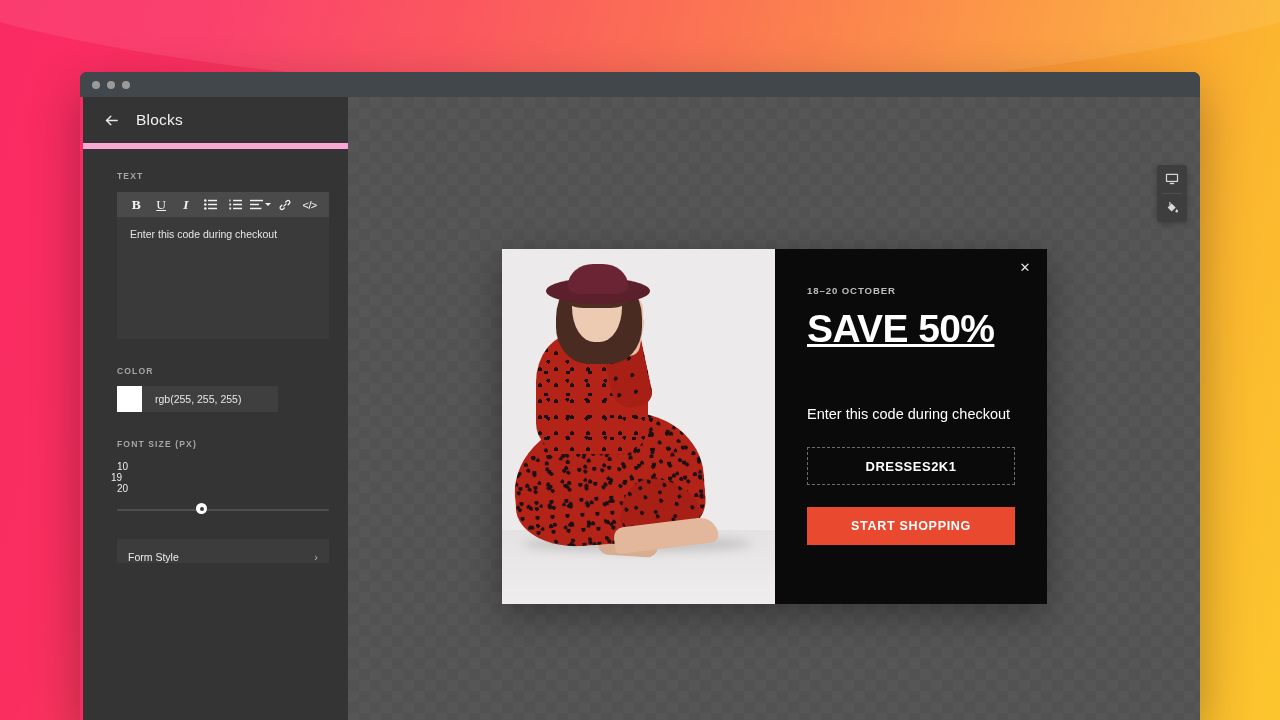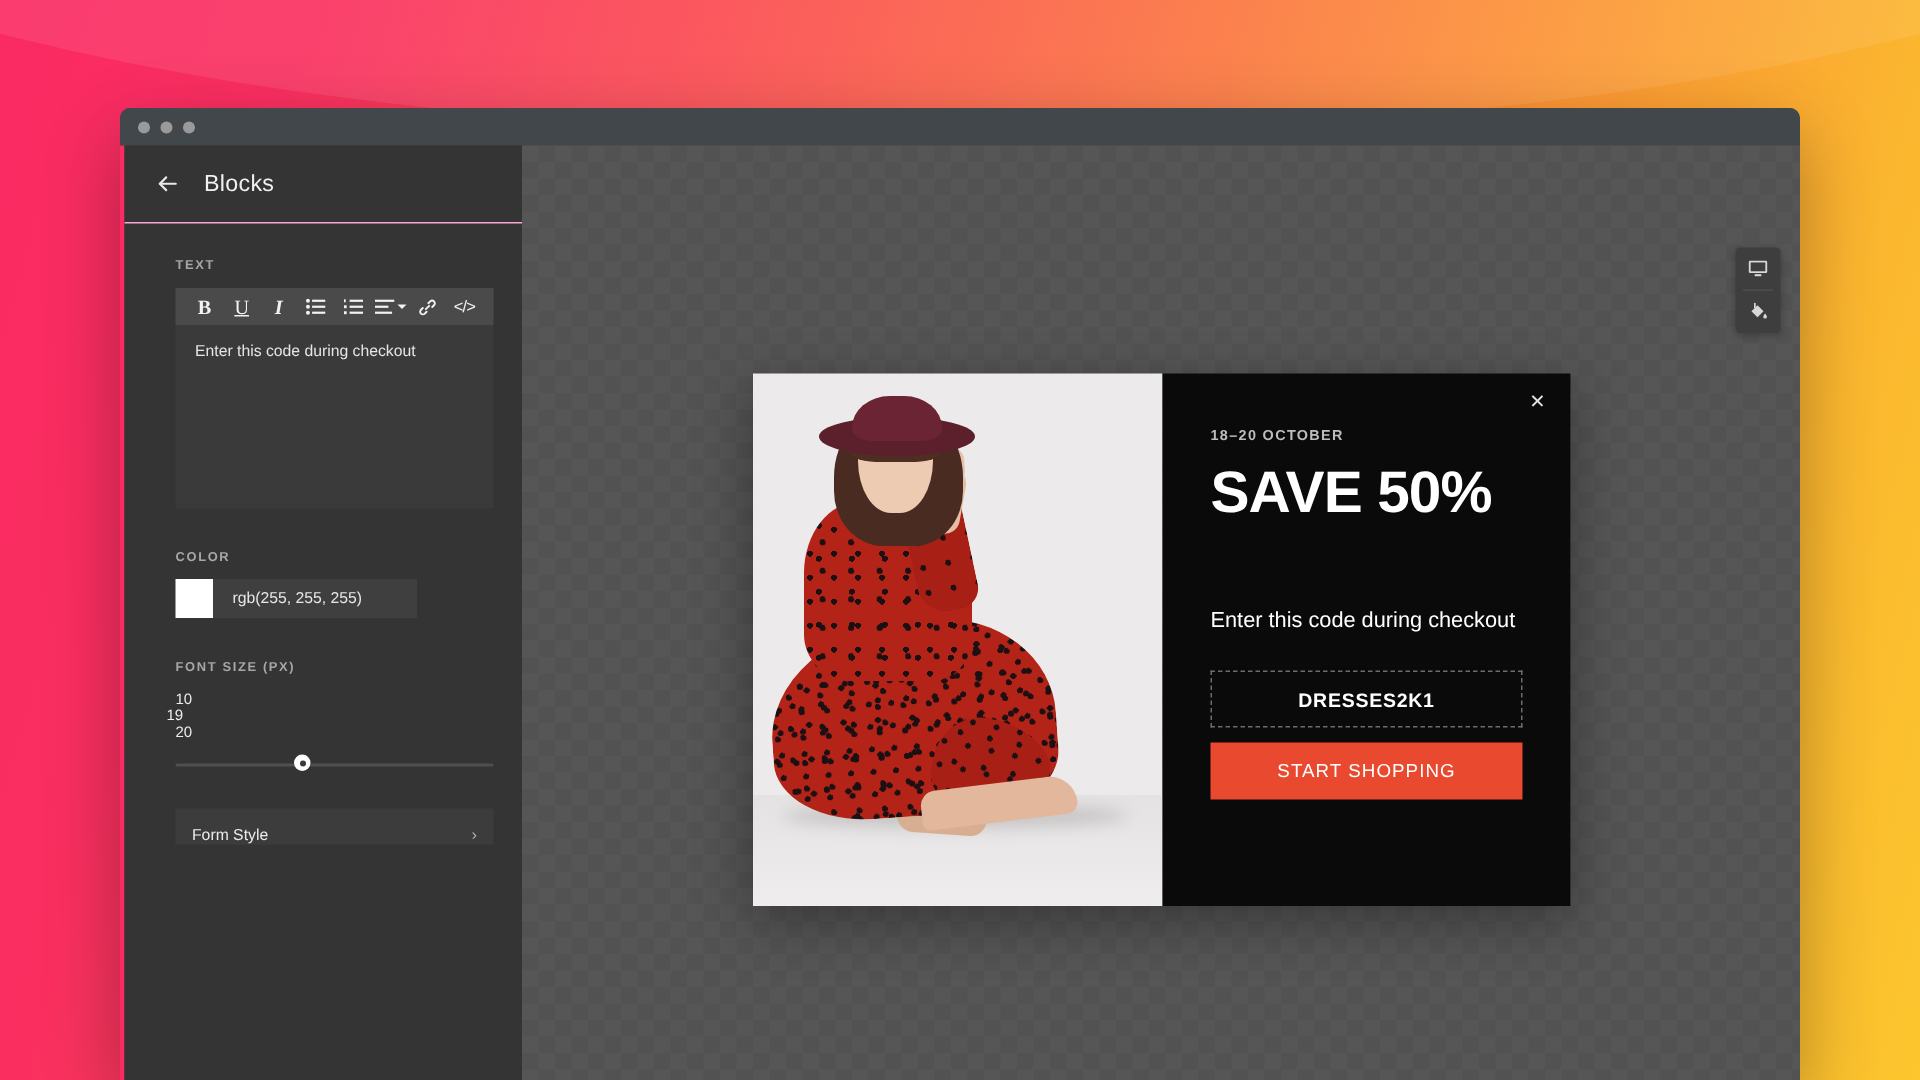--- a/index.html
+++ b/index.html
@@ -86,7 +86,7 @@
     align-items: center;
     gap: 16px;
     padding: 0 20px;
-    border-bottom: 1px solid #f9a8d4;
+    border-bottom: 6px solid #f9a8d4;
   }
   #back-arrow {
     width: 17px; height: 17px;

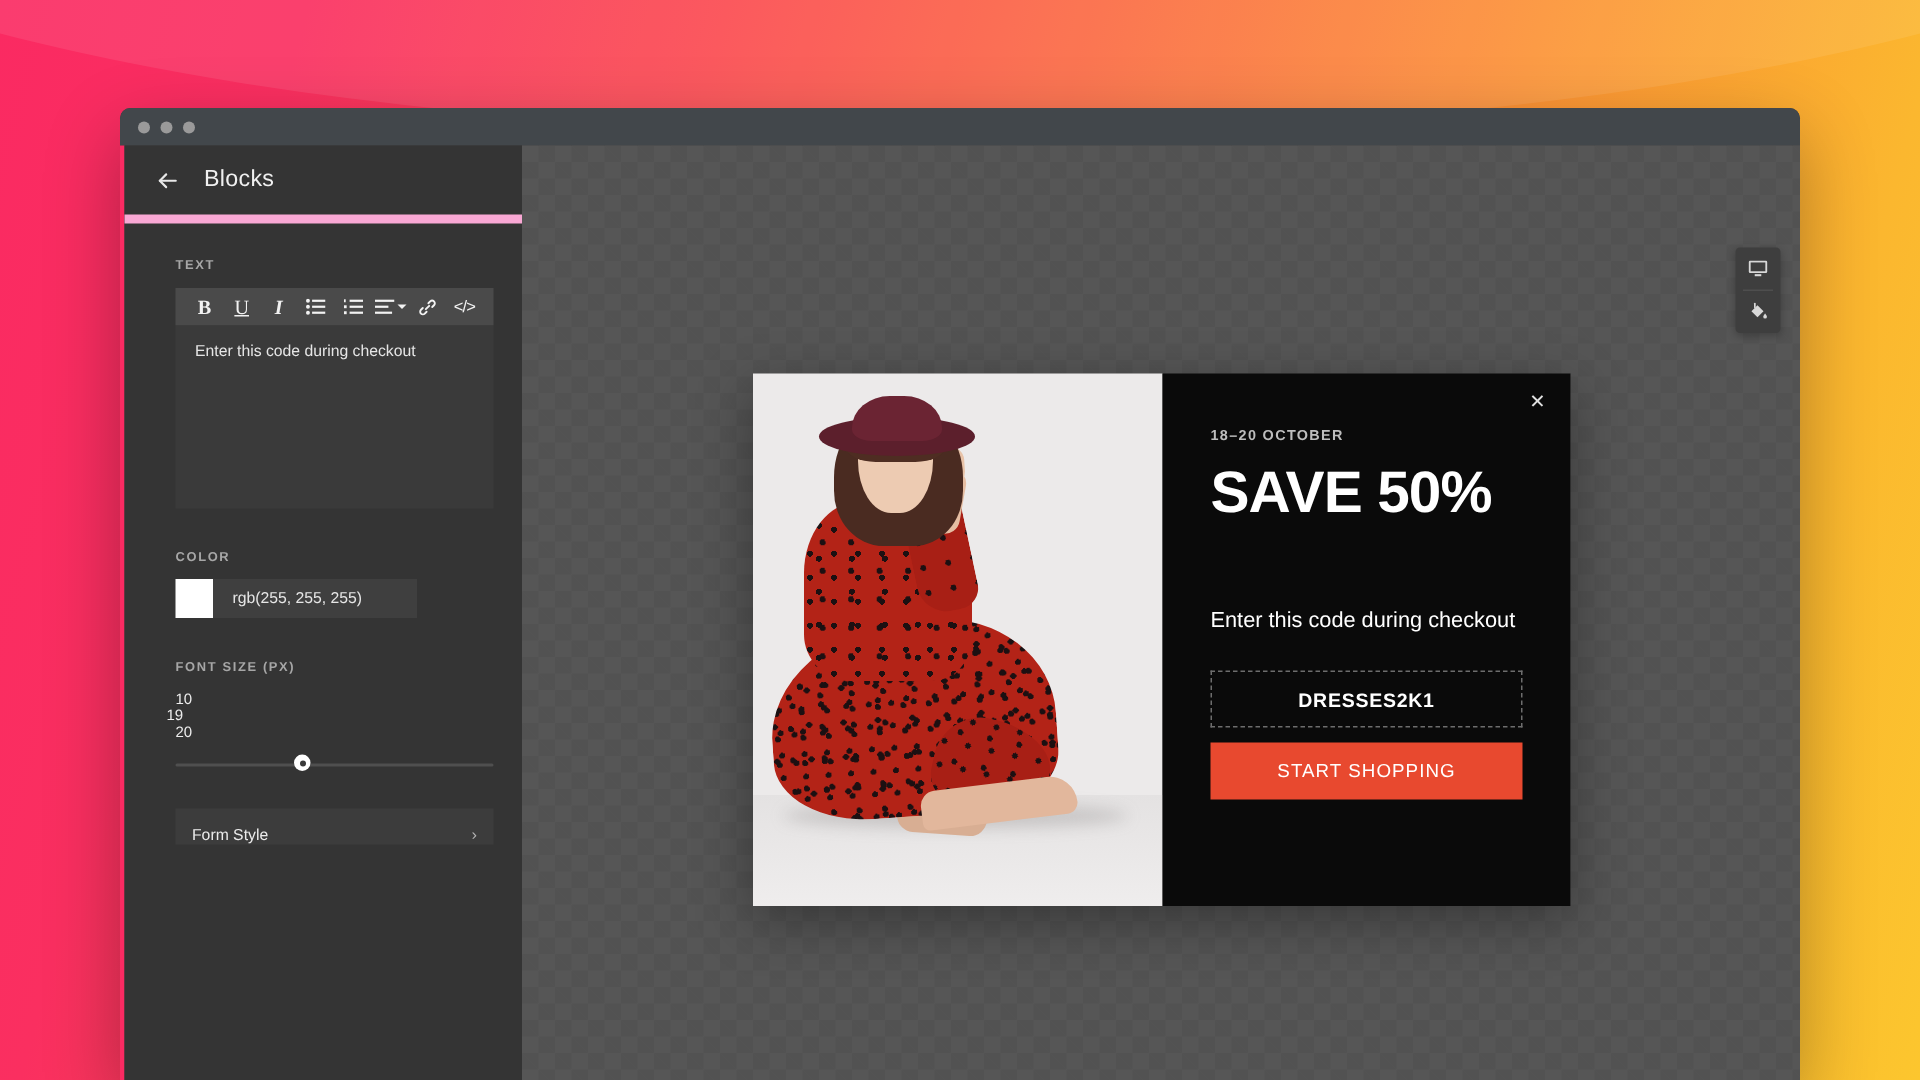--- a/index.html
+++ b/index.html
@@ -328,6 +328,7 @@
     font-weight: 700;
     letter-spacing: -.6px;
     line-height: 1;
+    text-decoration: underline;
   }
   #subtext {
     margin-top: 58px;

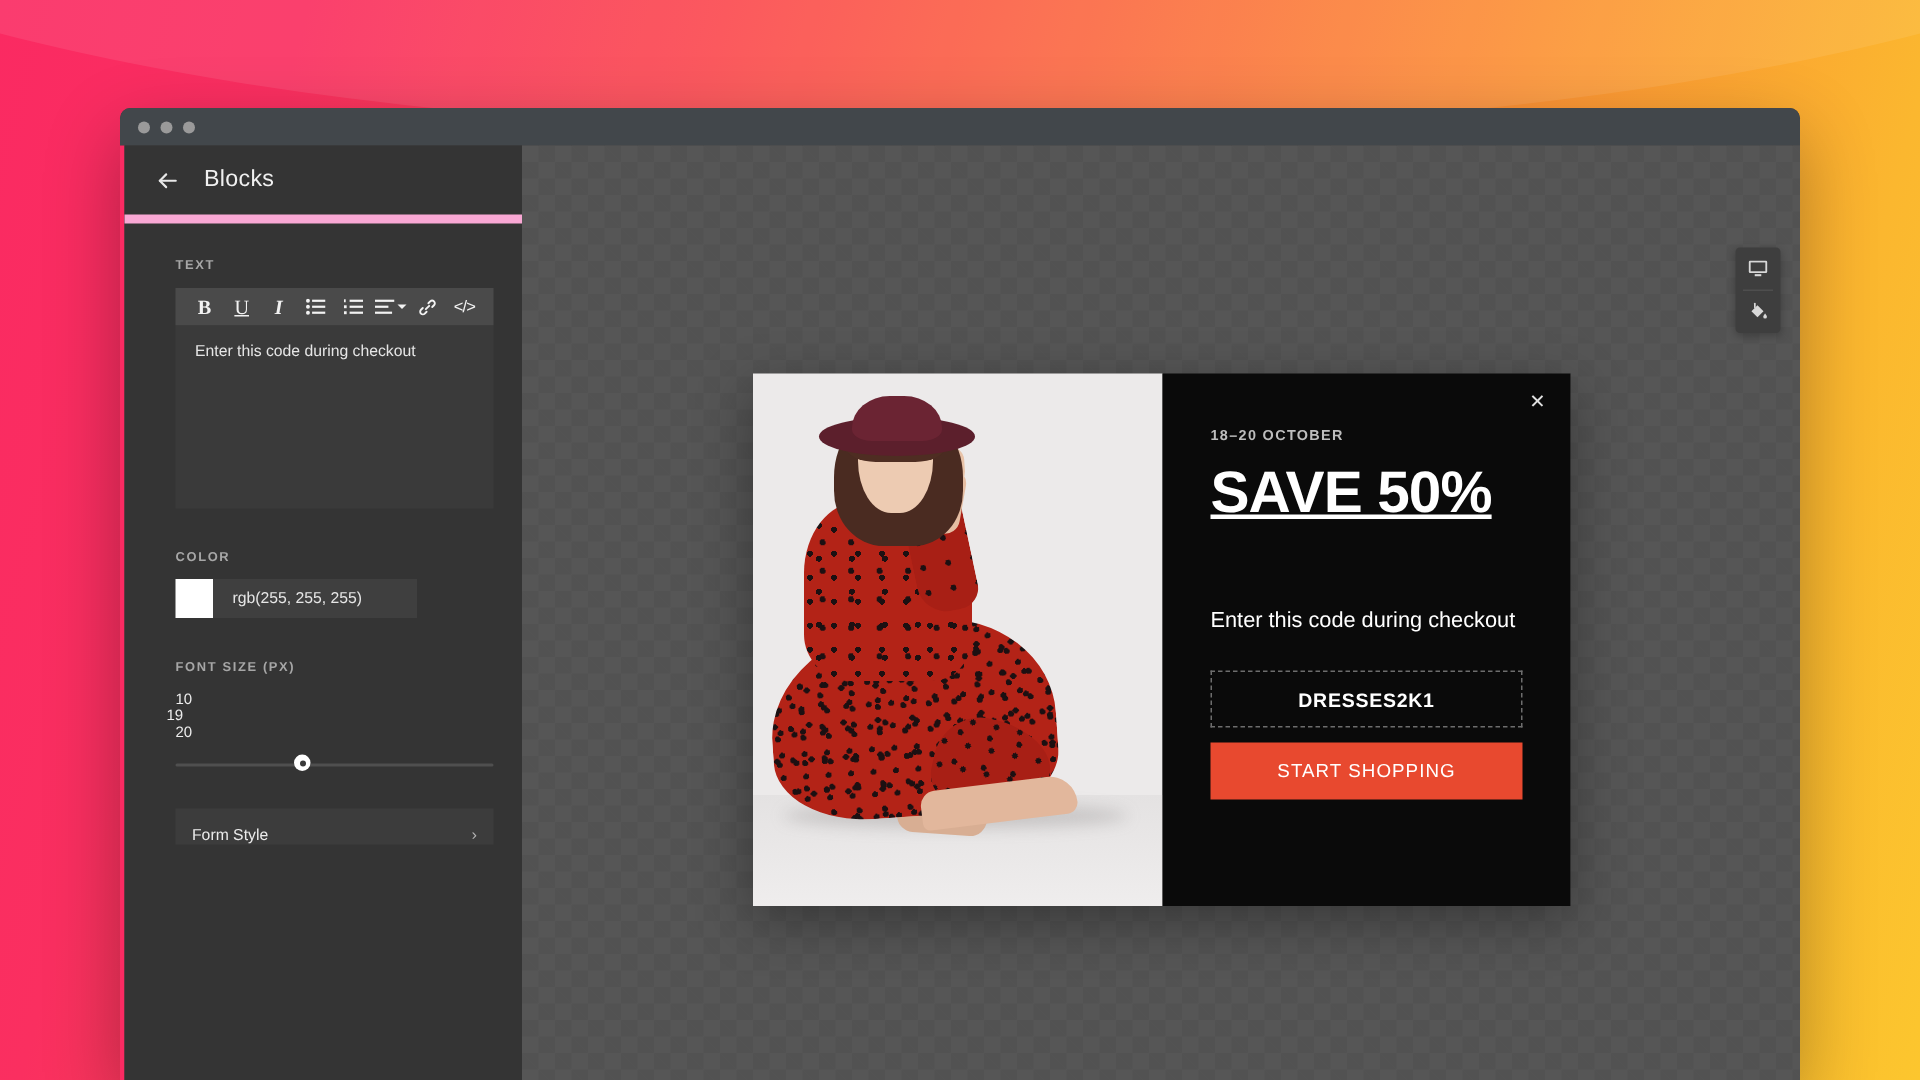--- a/index.html
+++ b/index.html
@@ -349,7 +349,7 @@
     cursor: pointer;
   }
   #cta {
-    margin-top: 10px;
+    margin-top: 22px;
     height: 38px;
     background: #e8492f;
     display: flex;
@@ -357,7 +357,7 @@
     justify-content: center;
     color: #ffffff;
     font-size: 12.5px;
-    font-weight: 400;
+    font-weight: 700;
     letter-spacing: .7px;
     cursor: pointer;
   }

